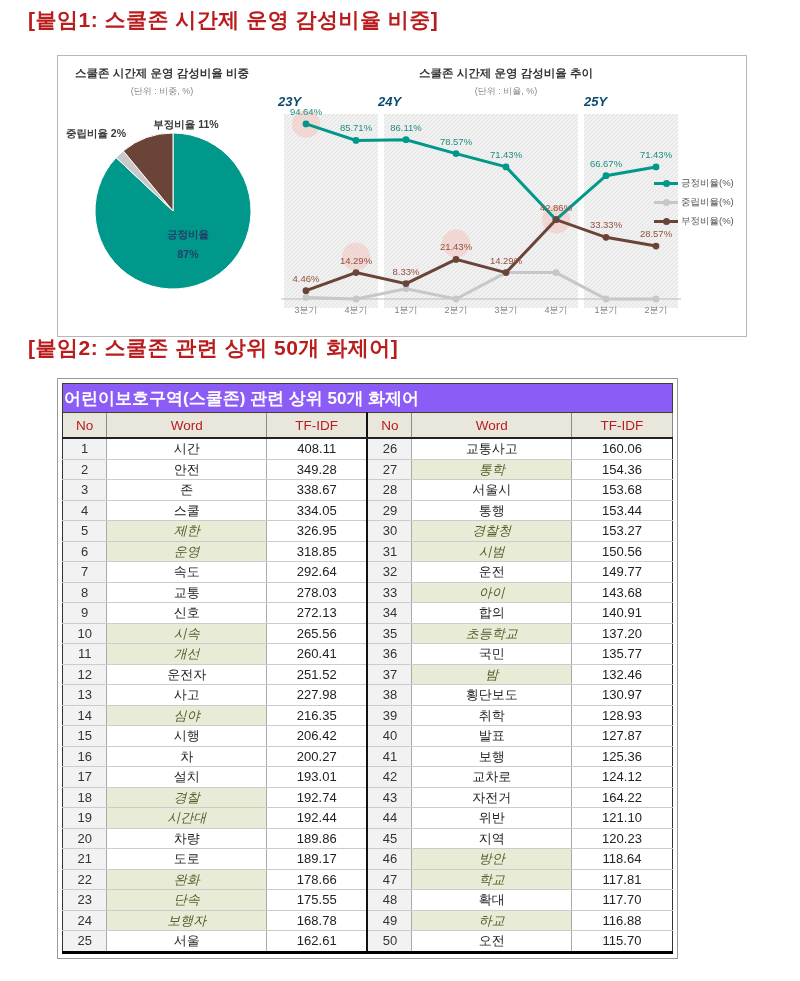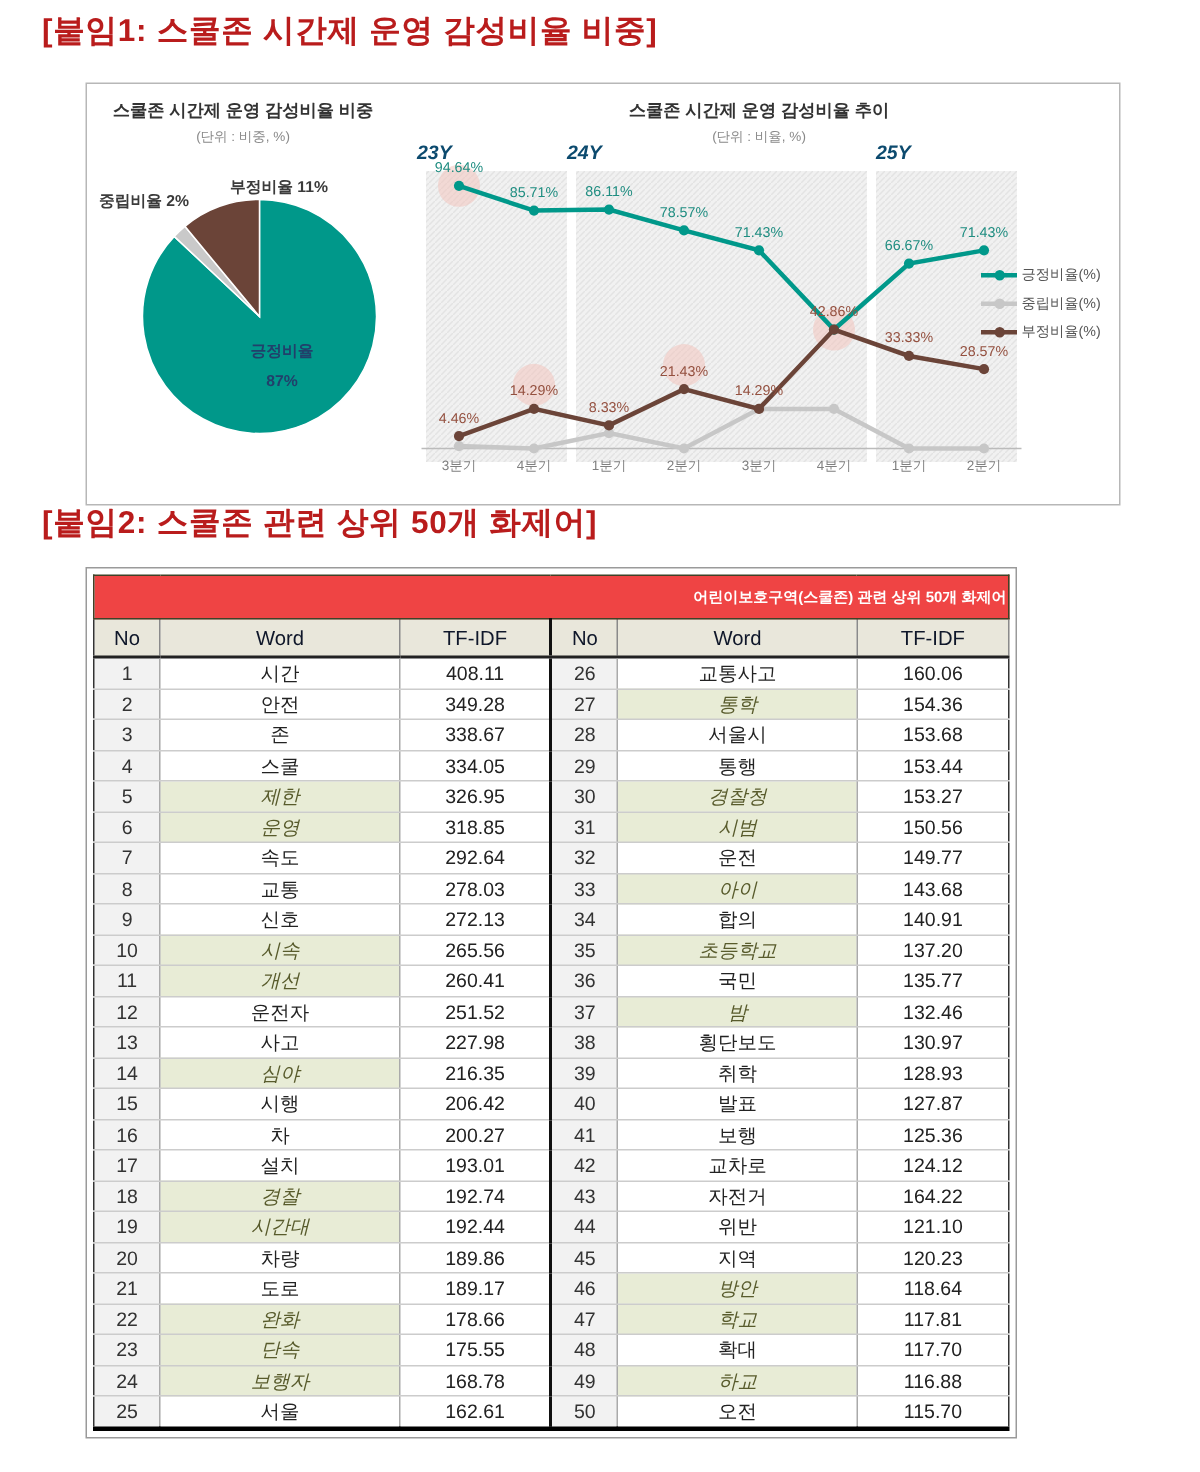--- a/index.html
+++ b/index.html
@@ -29,7 +29,7 @@
   
   .table-box{position:absolute;left:57px;top:378px;width:621px;border:1px solid #9a9a9a;background:#fff;padding:4px;box-sizing:border-box;}
   table.kw{border-collapse:collapse;width:611px;table-layout:fixed;border-left:1.5px solid #333;border-right:1.5px solid #333;border-bottom:3px solid #000;}
-  .banner-cell{background:#ef4444;color:#fff;font-size:10px;font-weight:bold;height:26px;text-align:right;border:1px solid #3f4227;}
+  .banner-cell{background:#8b5cf6;color:#fff;font-size:17px;font-weight:bold;height:26px;text-align:left;border:1px solid #3f4227;}
   .head-row th{background:#e9e7db;font-size:13.5px;font-weight:normal;color:#0f172a;height:22px;border-bottom:2px solid #222;border-right:1px solid #8a8a8a;}
   .head-row th.split{border-left:2px solid #111;}
   td{height:19.5px;font-size:13px;color:#222;text-align:center;border-bottom:1px solid #ccc;border-right:1px solid #aaa;padding:0;line-height:19px;}

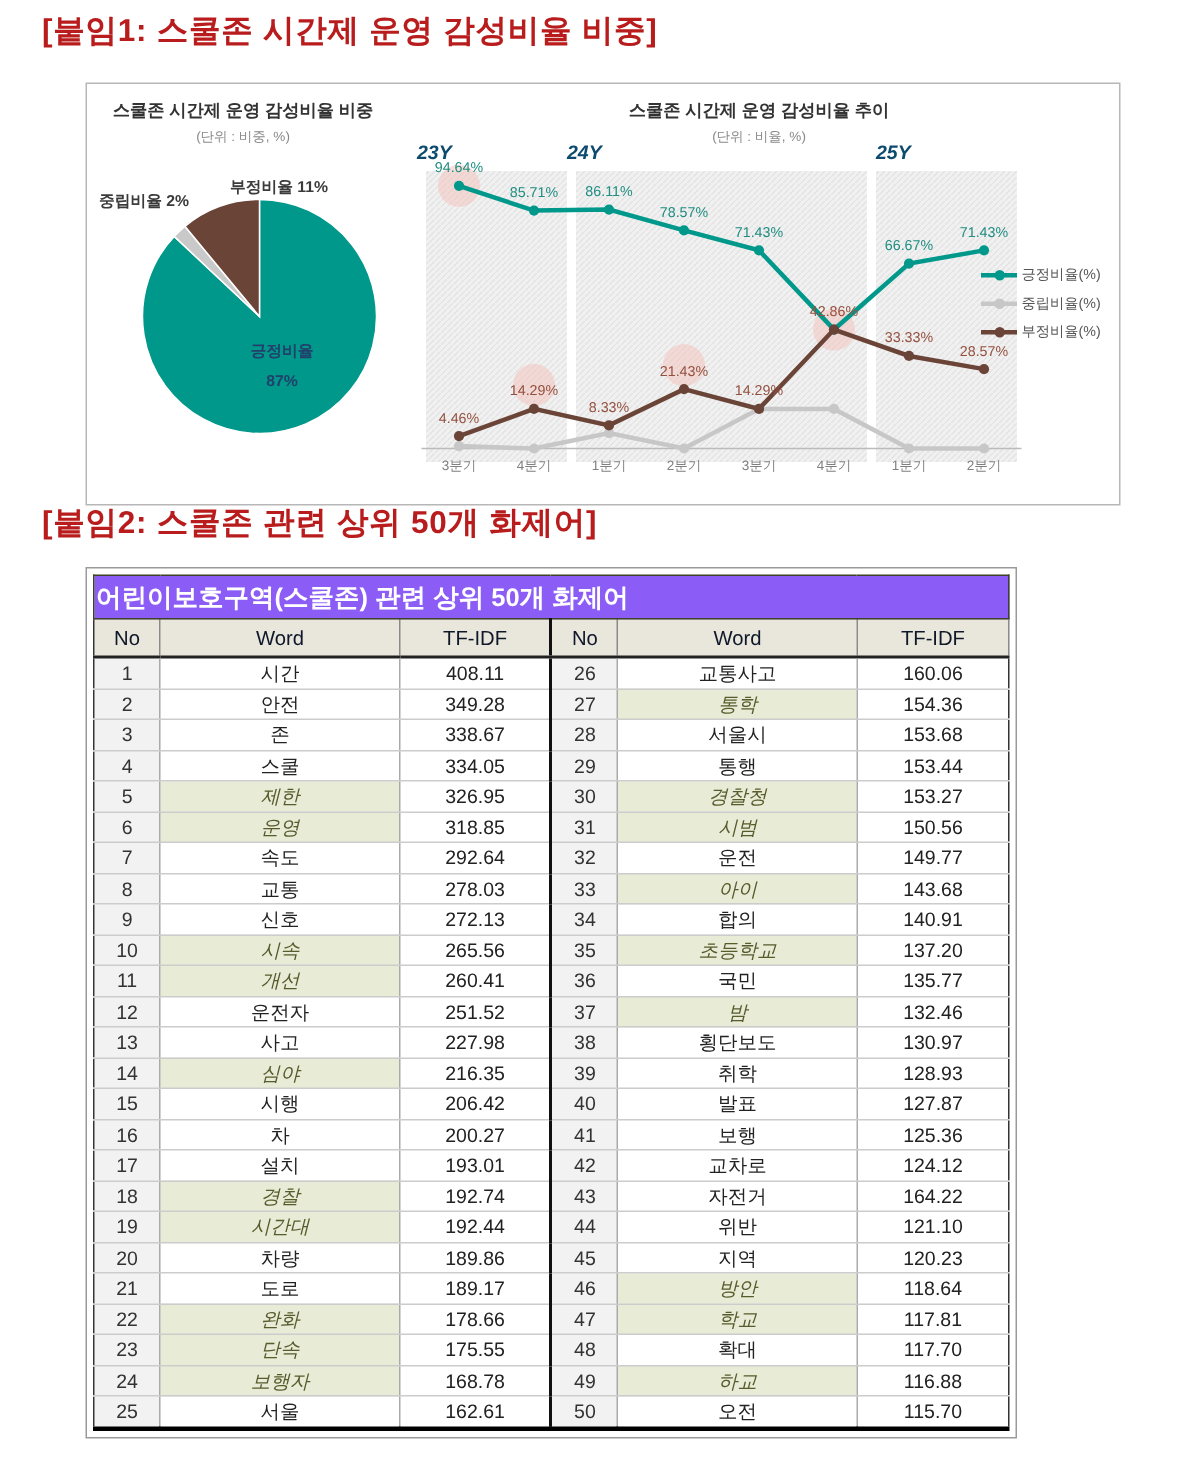--- a/index.html
+++ b/index.html
@@ -30,7 +30,7 @@
   .table-box{position:absolute;left:57px;top:378px;width:621px;border:1px solid #9a9a9a;background:#fff;padding:4px;box-sizing:border-box;}
   table.kw{border-collapse:collapse;width:611px;table-layout:fixed;border-left:1.5px solid #333;border-right:1.5px solid #333;border-bottom:3px solid #000;}
   .banner-cell{background:#8b5cf6;color:#fff;font-size:17px;font-weight:bold;height:26px;text-align:left;border:1px solid #3f4227;}
-  .head-row th{background:#e9e7db;font-size:13.5px;font-weight:normal;color:#0f172a;height:22px;border-bottom:2px solid #222;border-right:1px solid #8a8a8a;}
+  .head-row th{background:#e9e7db;font-size:13.5px;font-weight:normal;color:#b91c1c;height:22px;border-bottom:2px solid #222;border-right:1px solid #8a8a8a;}
   .head-row th.split{border-left:2px solid #111;}
   td{height:19.5px;font-size:13px;color:#222;text-align:center;border-bottom:1px solid #ccc;border-right:1px solid #aaa;padding:0;line-height:19px;}
   td.no{background:#f2f2f2;color:#333;}

